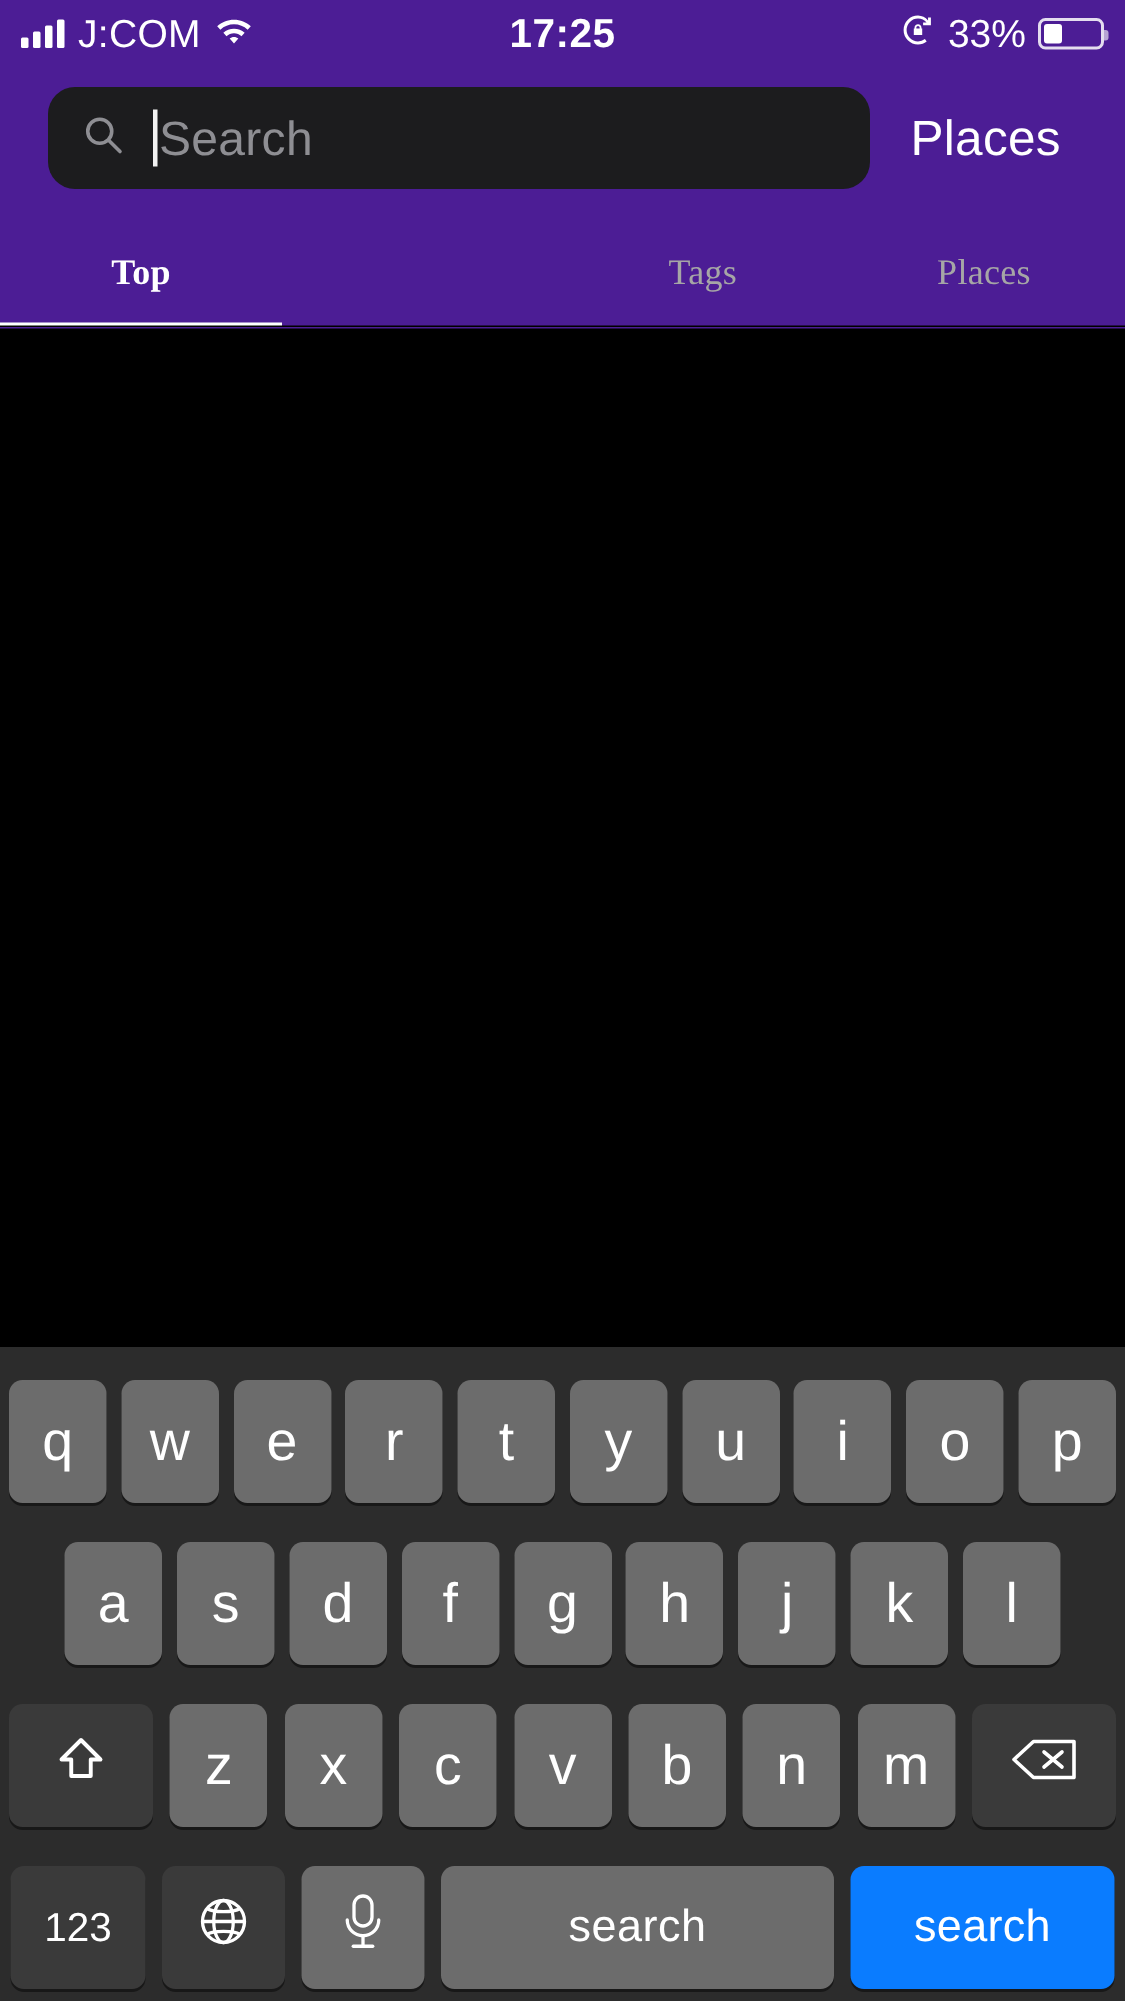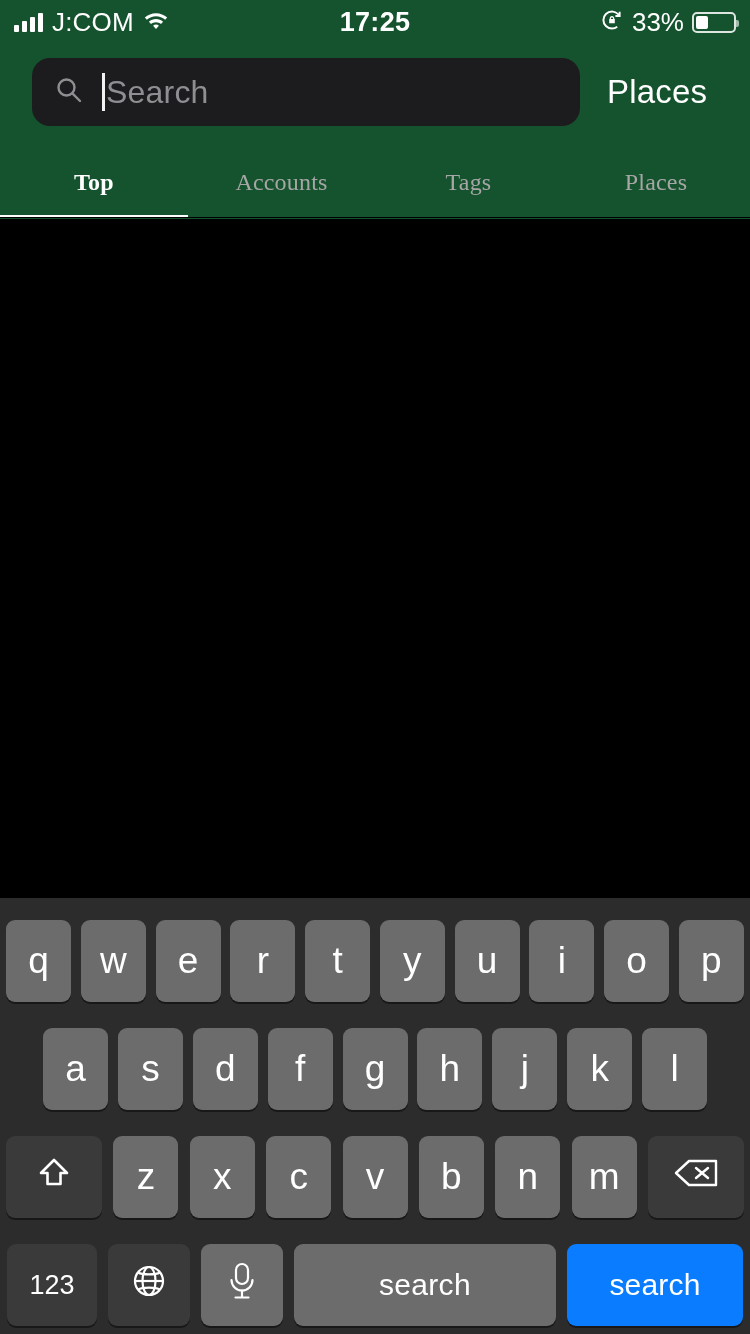--- a/index.html
+++ b/index.html
@@ -12,7 +12,7 @@
   #screen {
     position: relative;
     width: 750px; height: 1334px;
-    background: #14532d;
+    background: #4c1d95;
   }
 
   

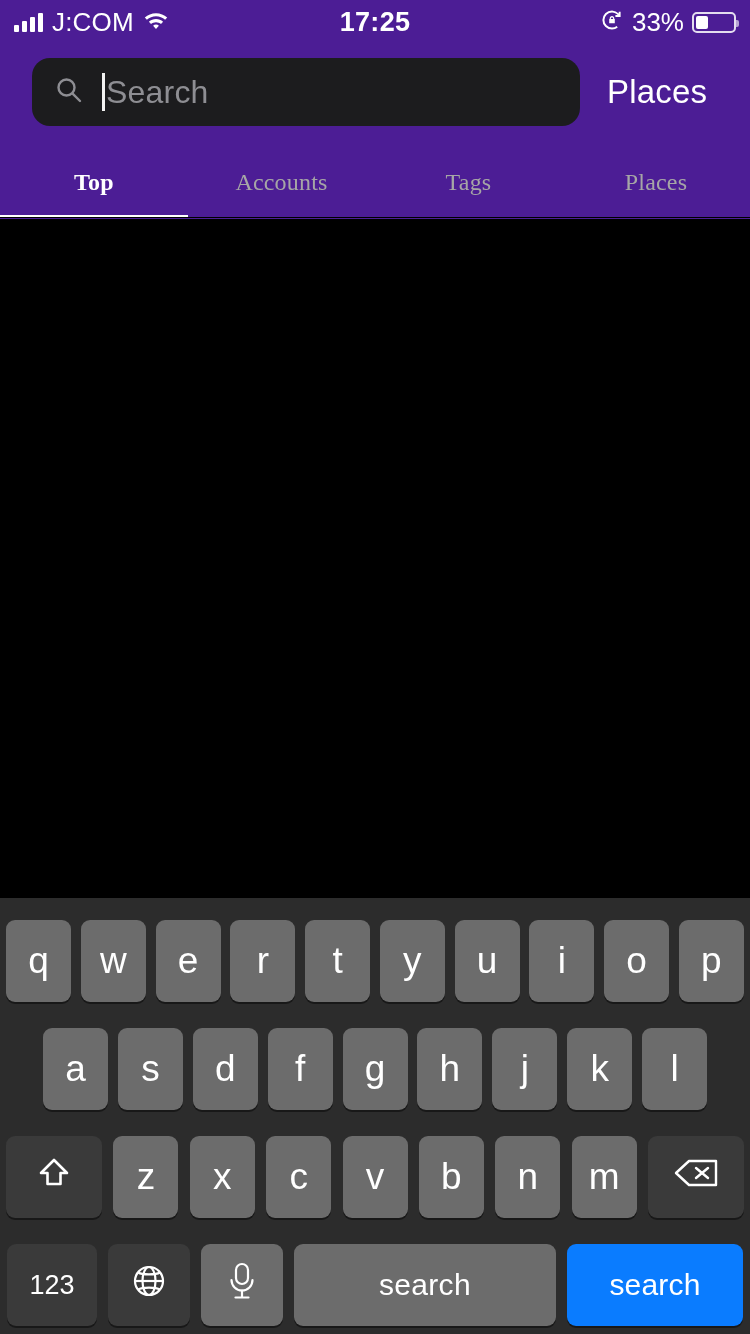--- a/index.html
+++ b/index.html
@@ -233,7 +233,6 @@
 
   <div id="tab-bar">
     <button class="tab active" style="left:0px;width:188px">Top</button>
-    <button class="tab" style="left:188px;width:187px">Accounts</button>
     <button class="tab" style="left:375px;width:187px">Tags</button>
     <button class="tab" style="left:562px;width:188px">Places</button>
     <div class="tab-underline" style="left:0px;width:188px"></div>

